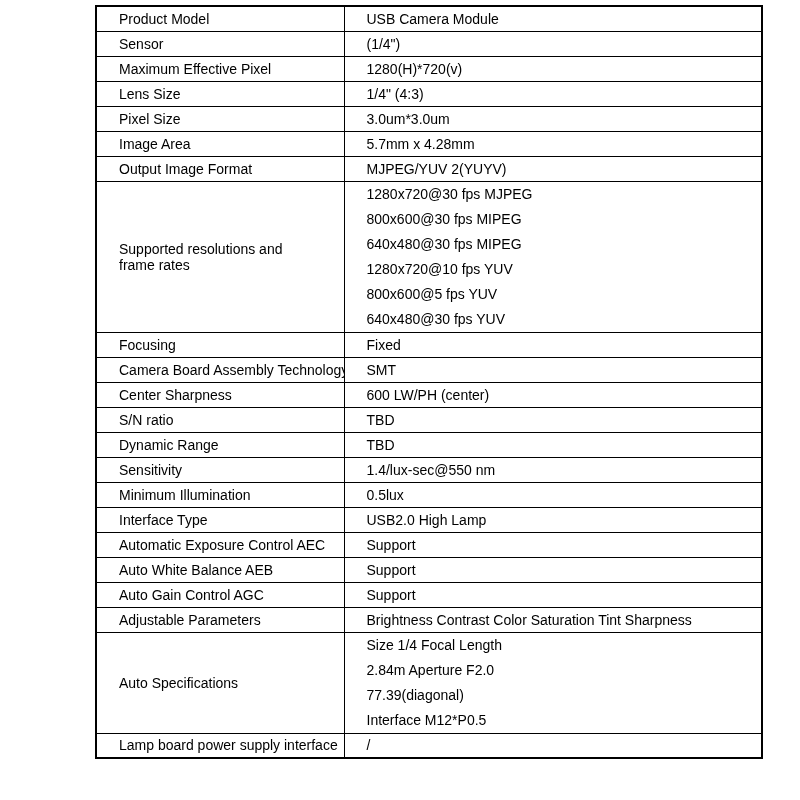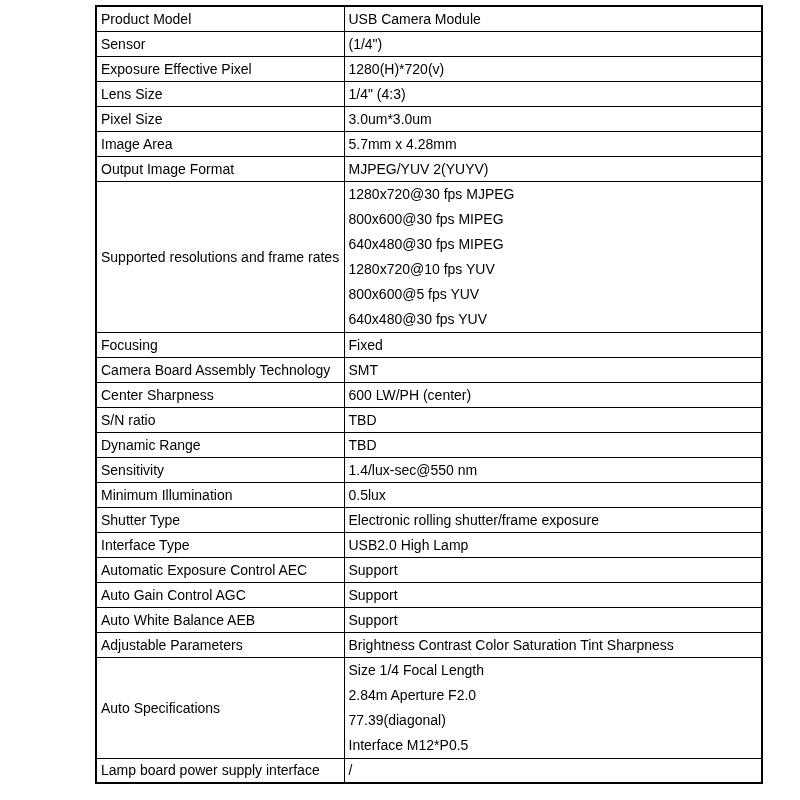--- a/index.html
+++ b/index.html
@@ -27,7 +27,7 @@
     }
     table.spec-table td {
       border: 1px solid #000000;
-      padding: 0 4px;
+      padding: 0 22px;
       font-size: 14px;
       vertical-align: middle;
       overflow: hidden;

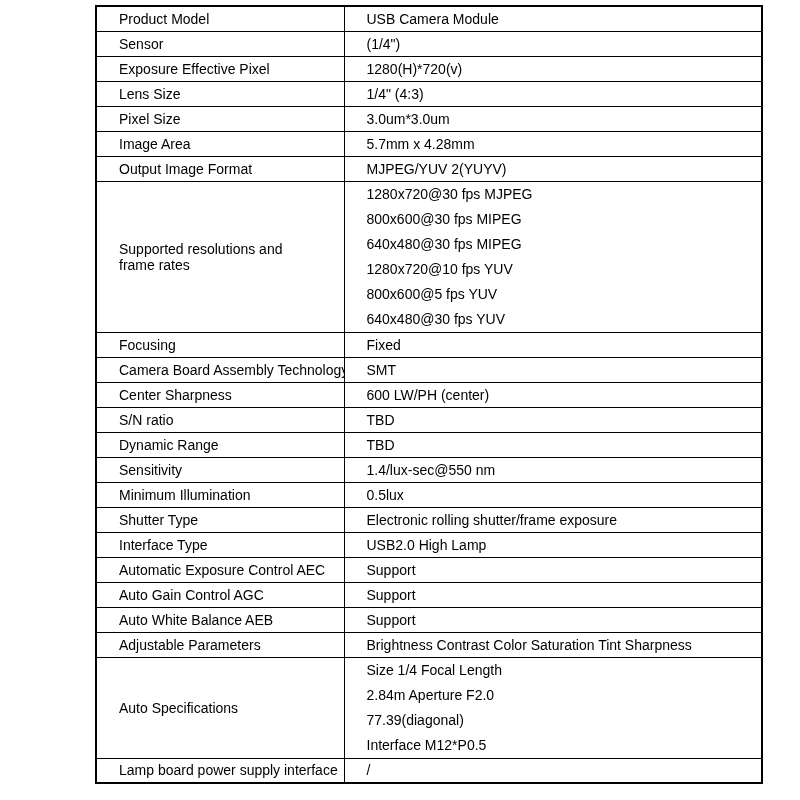--- a/index.html
+++ b/index.html
@@ -59,7 +59,7 @@
         <td class="value-cell">(1/4")</td>
       </tr>
       <tr class="single">
-        <td class="label-cell">Exposure Effective Pixel</td>
+        <td class="label-cell">Maximum Effective Pixel</td>
         <td class="value-cell">1280(H)*720(v)</td>
       </tr>
       <tr class="single">

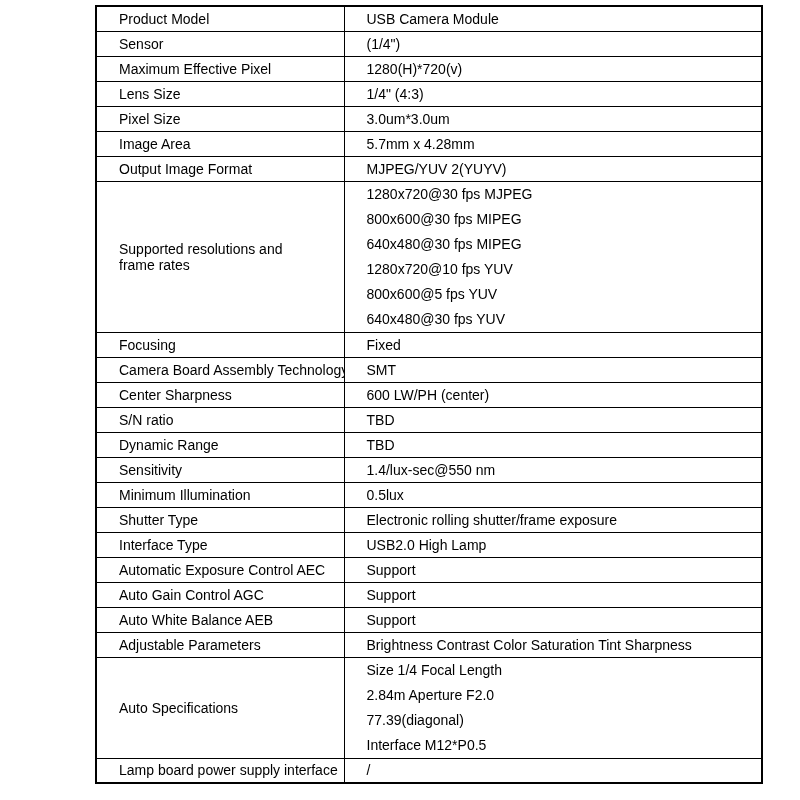--- a/index.html
+++ b/index.html
@@ -118,10 +118,6 @@
         <td class="value-cell">0.5lux</td>
       </tr>
       <tr class="single">
-        <td class="label-cell">Shutter Type</td>
-        <td class="value-cell">Electronic rolling shutter/frame exposure</td>
-      </tr>
-      <tr class="single">
         <td class="label-cell">Interface Type</td>
         <td class="value-cell">USB2.0 High Lamp</td>
       </tr>

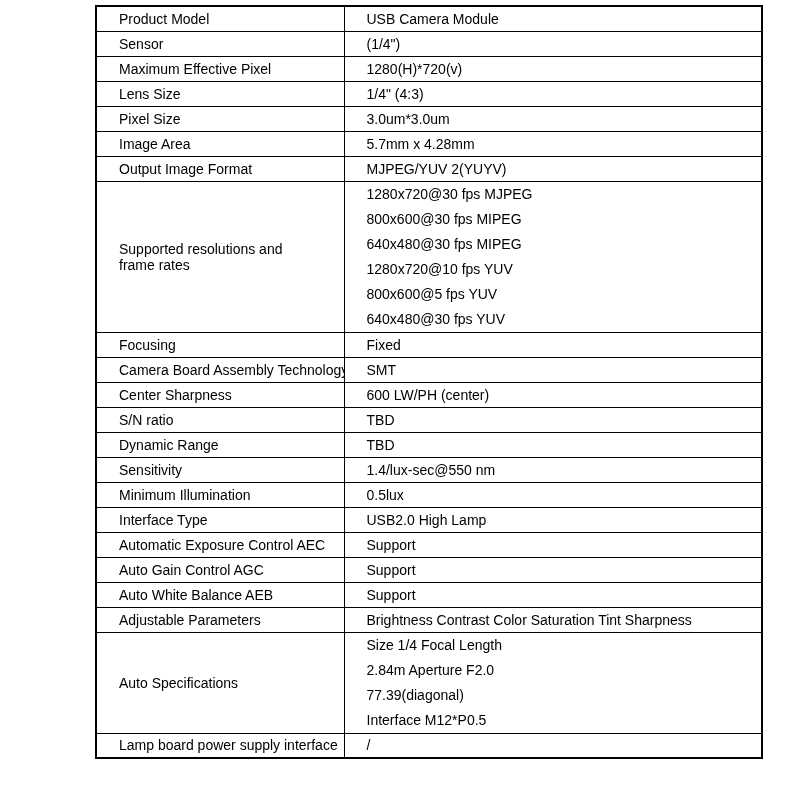--- a/index.html
+++ b/index.html
@@ -126,11 +126,11 @@
         <td class="value-cell">Support</td>
       </tr>
       <tr class="single">
-        <td class="label-cell">Auto Gain Control AGC</td>
+        <td class="label-cell">Auto White Balance AEB</td>
         <td class="value-cell">Support</td>
       </tr>
       <tr class="single">
-        <td class="label-cell">Auto White Balance AEB</td>
+        <td class="label-cell">Auto Gain Control AGC</td>
         <td class="value-cell">Support</td>
       </tr>
       <tr class="single">

